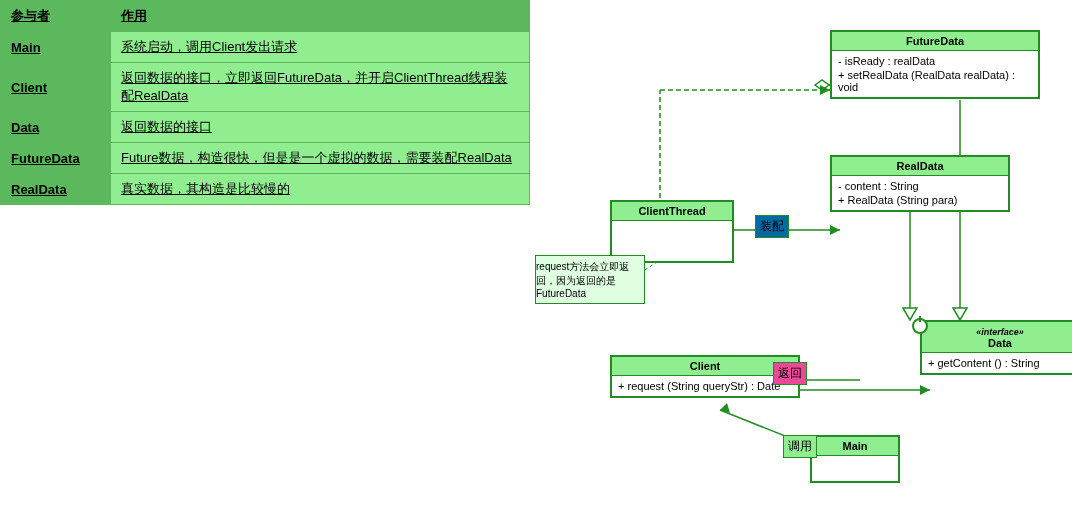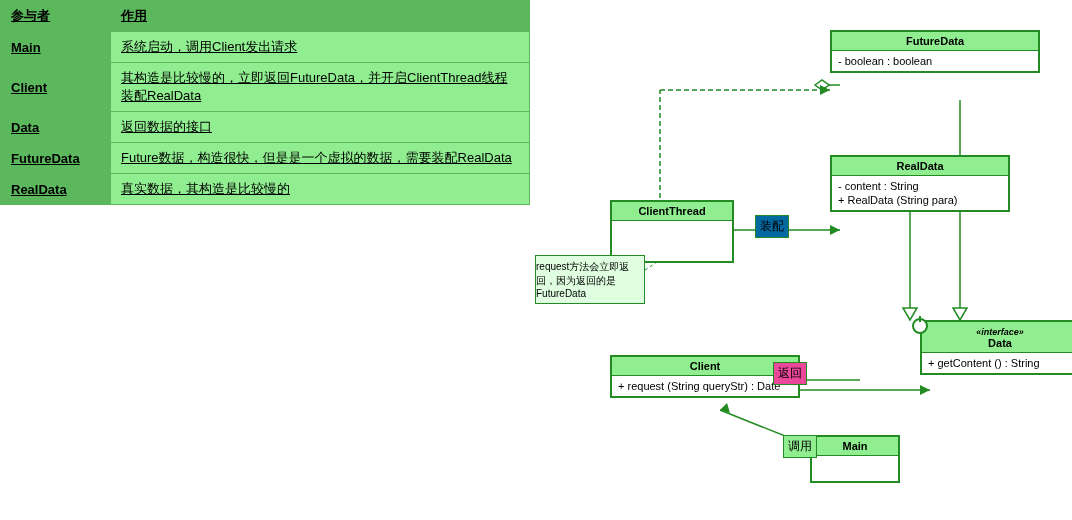--- a/index.html
+++ b/index.html
@@ -172,7 +172,7 @@
   <div class="uml-box" style="left:300px; top:30px; width:210px;">
     <div class="uml-header">FutureData</div>
     <div class="uml-body">
-      <div>- boolean : boolean</div>
+      <div>- isReady : realData</div>
     </div>
   </div>
 

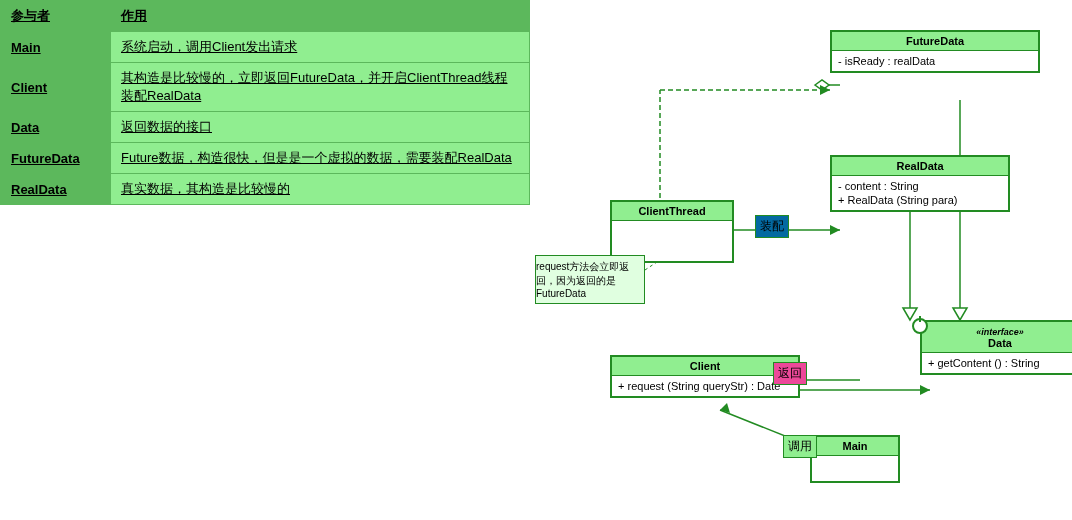--- a/index.html
+++ b/index.html
@@ -119,7 +119,7 @@
   </tr>
   <tr>
     <td class="col-name">Client</td>
-    <td class="col-desc">其构造是比较慢的，立即返回FutureData，并开启ClientThread线程装配RealData</td>
+    <td class="col-desc">返回数据的接口，立即返回FutureData，并开启ClientThread线程装配RealData</td>
   </tr>
   <tr>
     <td class="col-name">Data</td>

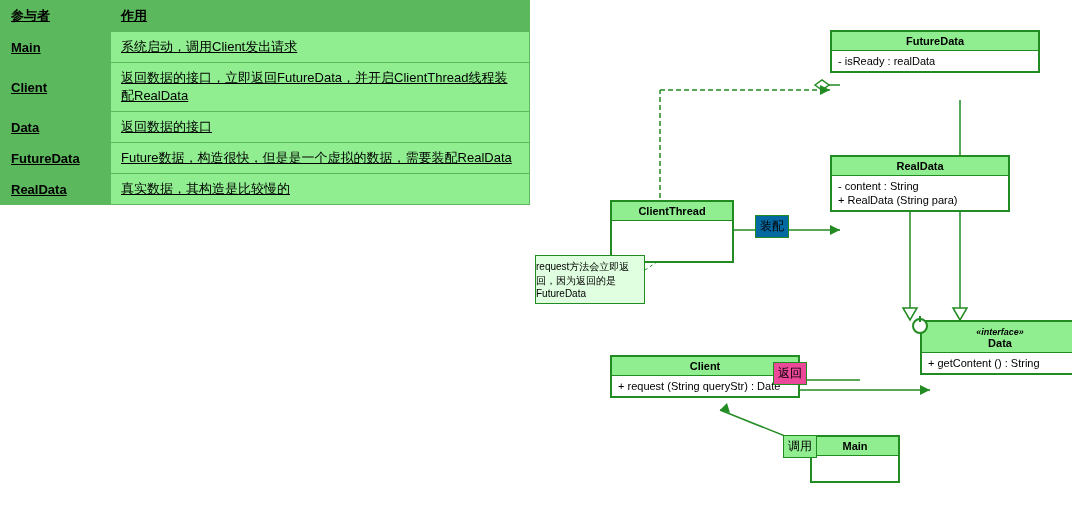--- a/index.html
+++ b/index.html
@@ -173,6 +173,7 @@
     <div class="uml-header">FutureData</div>
     <div class="uml-body">
       <div>- isReady : realData</div>
+      <div>+ setRealData (RealData realData) : void</div>
     </div>
   </div>
 

